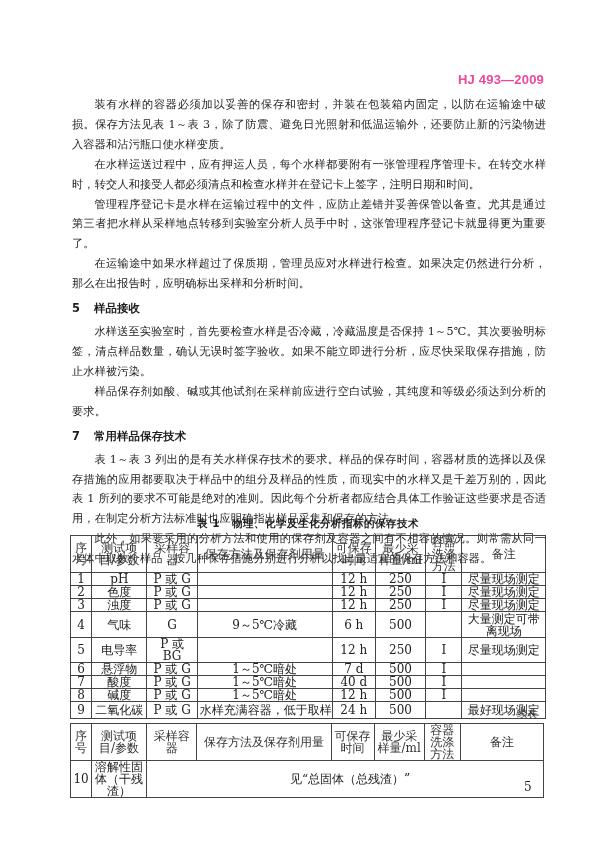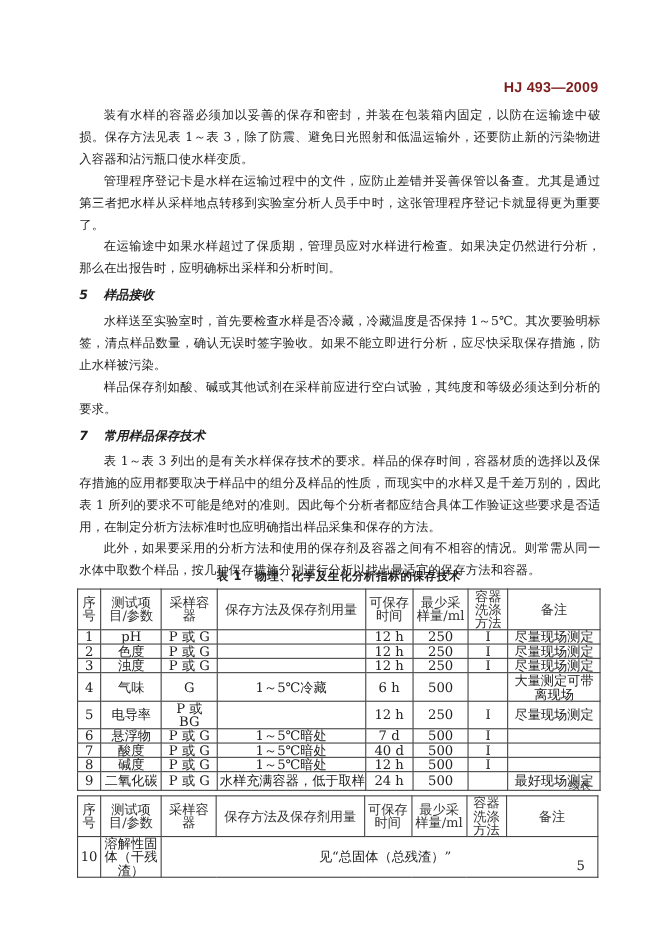--- a/index.html
+++ b/index.html
@@ -11,7 +11,7 @@
   .doc-id {
     position: absolute; right: 56px; top: 72px;
     font-family: "Liberation Sans", "DejaVu Sans", sans-serif;
-    font-size: 13px; font-weight: bold; color: #7f1d1d; letter-spacing: 0.2px;
+    font-size: 13px; font-weight: bold; color: #ec4899; letter-spacing: 0.2px;
   }
   .body-text {
     position: absolute; left: 72px; top: 95px; width: 474px;

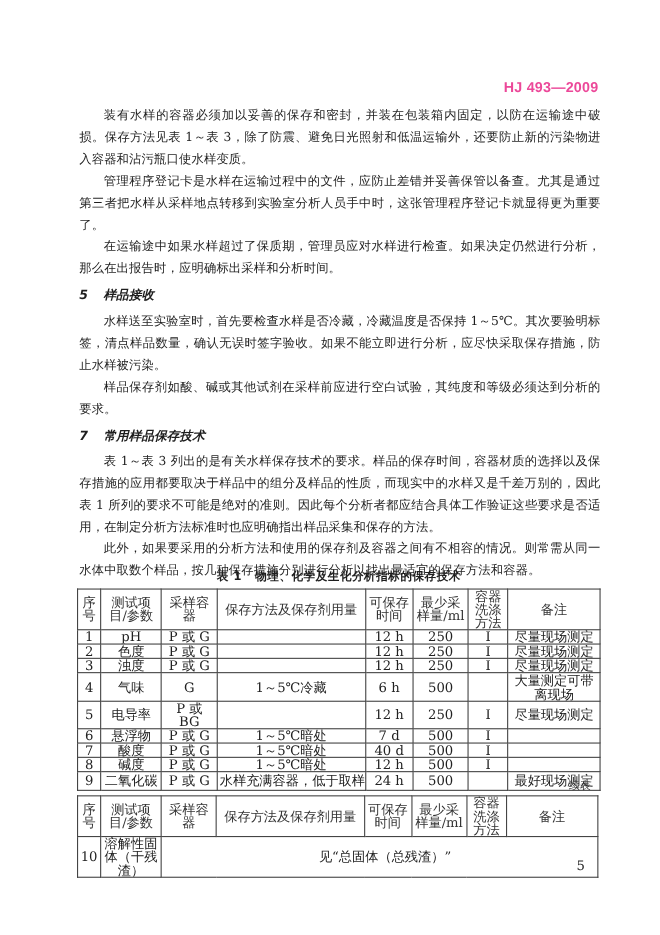--- a/index.html
+++ b/index.html
@@ -65,6 +65,7 @@
 
   <div class="body-text">
     <p>装有水样的容器必须加以妥善的保存和密封，并装在包装箱内固定，以防在运输途中破损。保存方法见表 1～表 3，除了防震、避免日光照射和低温运输外，还要防止新的污染物进入容器和沾污瓶口使水样变质。</p>
+    <p>在水样运送过程中，应有押运人员，每个水样都要附有一张管理程序管理卡。在转交水样时，转交人和接受人都必须清点和检查水样并在登记卡上签字，注明日期和时间。</p>
     <p>管理程序登记卡是水样在运输过程中的文件，应防止差错并妥善保管以备查。尤其是通过第三者把水样从采样地点转移到实验室分析人员手中时，这张管理程序登记卡就显得更为重要了。</p>
     <p>在运输途中如果水样超过了保质期，管理员应对水样进行检查。如果决定仍然进行分析，那么在出报告时，应明确标出采样和分析时间。</p>
 

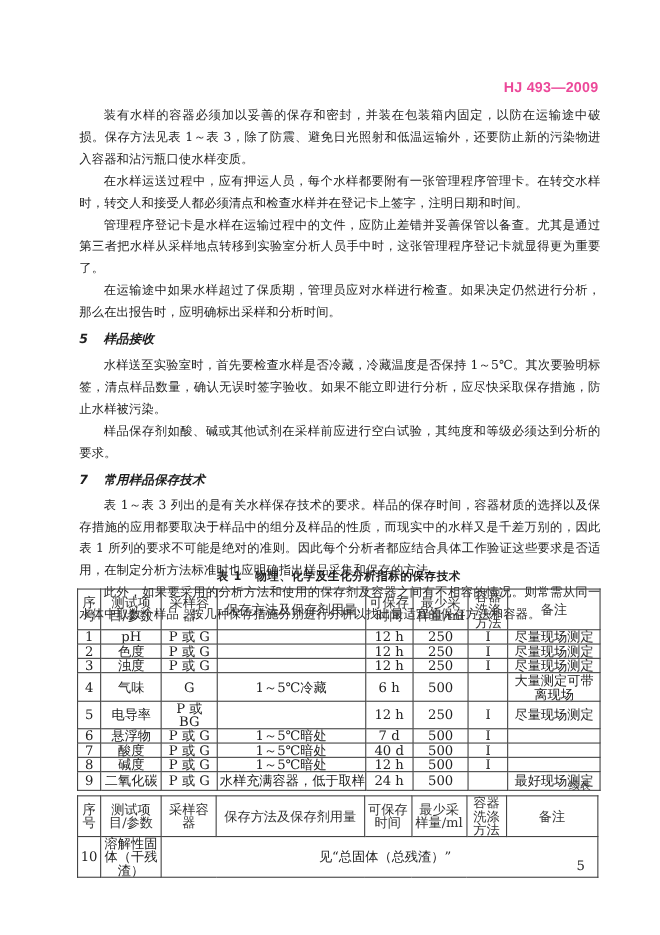--- a/index.html
+++ b/index.html
@@ -21,7 +21,6 @@
   .body-text h2 {
     margin: 4px 0 4px 0; font-size: 11.4px; font-weight: bold; line-height: 20px;
     font-family: "DejaVu Sans", "Liberation Sans", sans-serif;
-    font-style: italic;
   }
   .body-text h2 .num { display: inline-block; width: 22px; }
   .table-title {

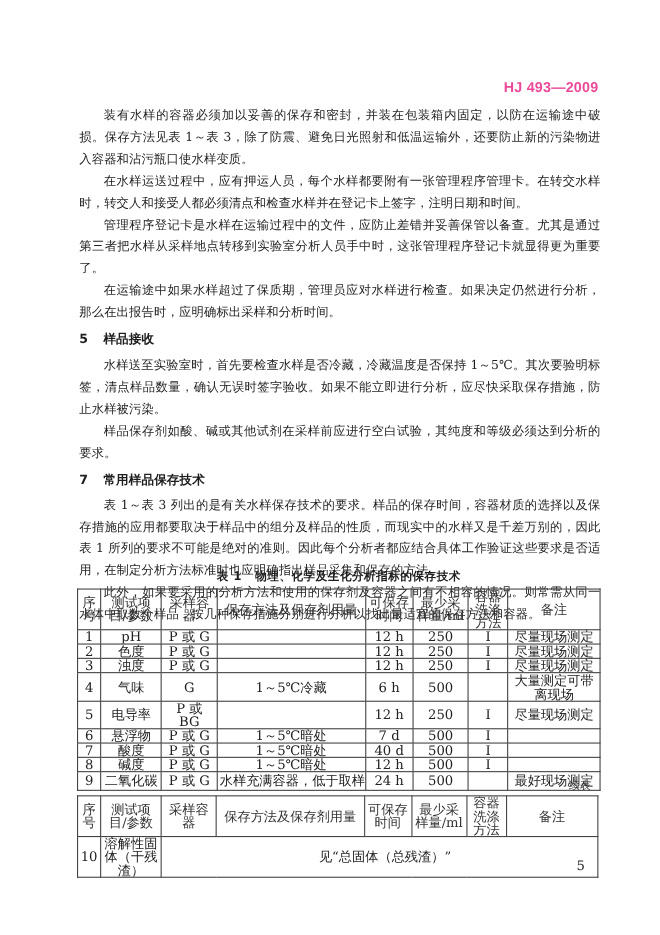--- a/index.html
+++ b/index.html
@@ -138,7 +138,7 @@
       <td>4</td>
       <td>气味</td>
       <td>G</td>
-      <td>1～5℃冷藏</td>
+      <td>9～5℃冷藏</td>
       <td>6 h</td>
       <td>500</td>
       <td></td>

